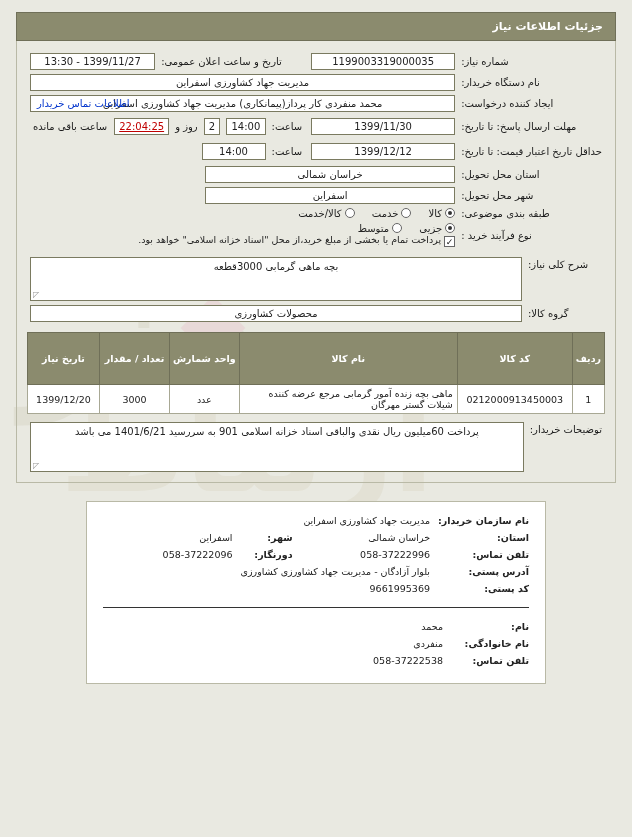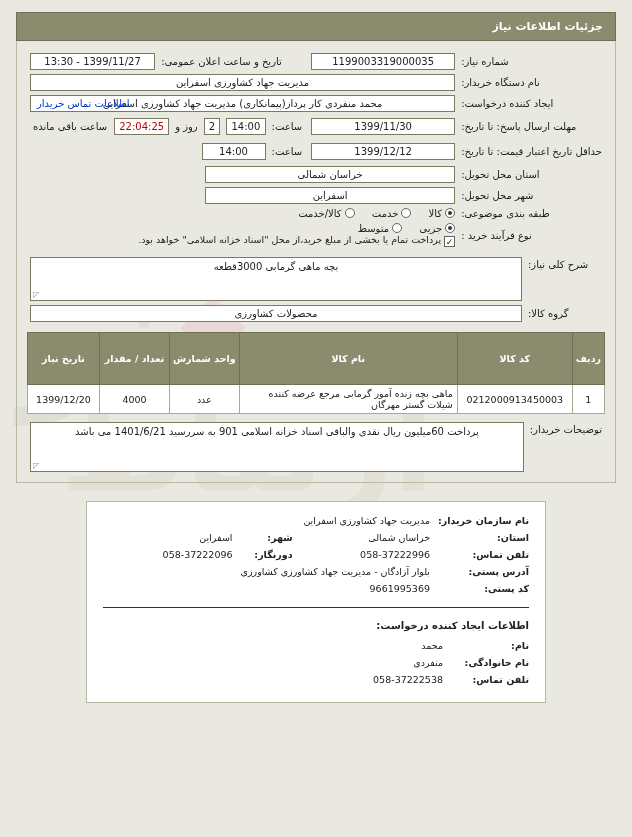--- a/index.html
+++ b/index.html
@@ -84,7 +84,7 @@
     overflow: hidden;
     white-space: nowrap;
   }
-  .fld.red { color: #c00000; }
+  .fld.red { color: #c00000; text-decoration: underline; }
   .radio-row { text-align: right; padding-top: 3px; }
   .radio-row span.item { margin-left: 14px; white-space: nowrap; }
   .rb {

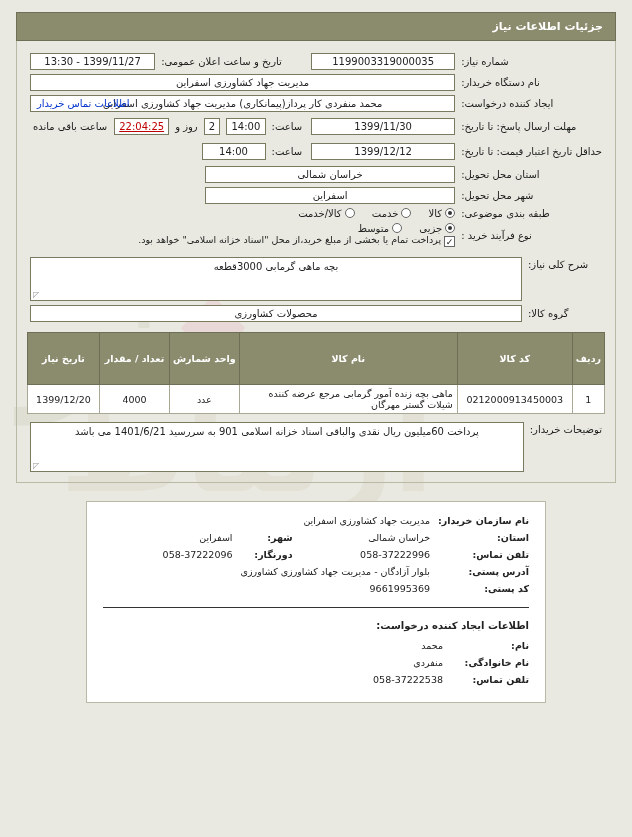--- a/index.html
+++ b/index.html
@@ -368,7 +368,7 @@
             <td>0212000913450003</td>
             <td class="name">ماهی بچه زنده آمور گرمابی مرجع عرضه کننده شیلات گستر مهرگان</td>
             <td>عدد</td>
-            <td>4000</td>
+            <td>3000</td>
             <td>1399/12/20</td>
           </tr>
         </tbody>

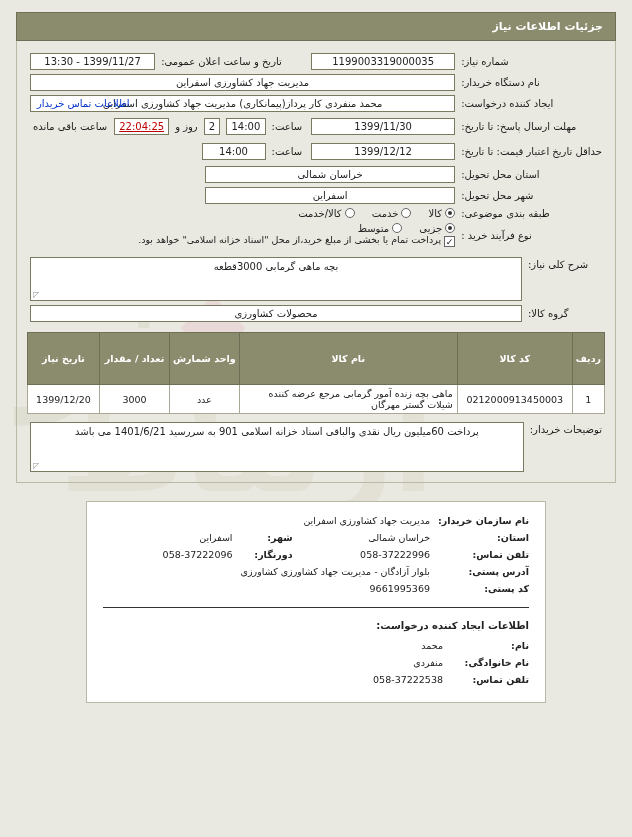--- a/index.html
+++ b/index.html
@@ -425,7 +425,6 @@
 
       <div class="hr"></div>
 
-      <div class="sub-head">اطلاعات ایجاد کننده درخواست:</div>
 
       <table class="kv">
         <tbody>

